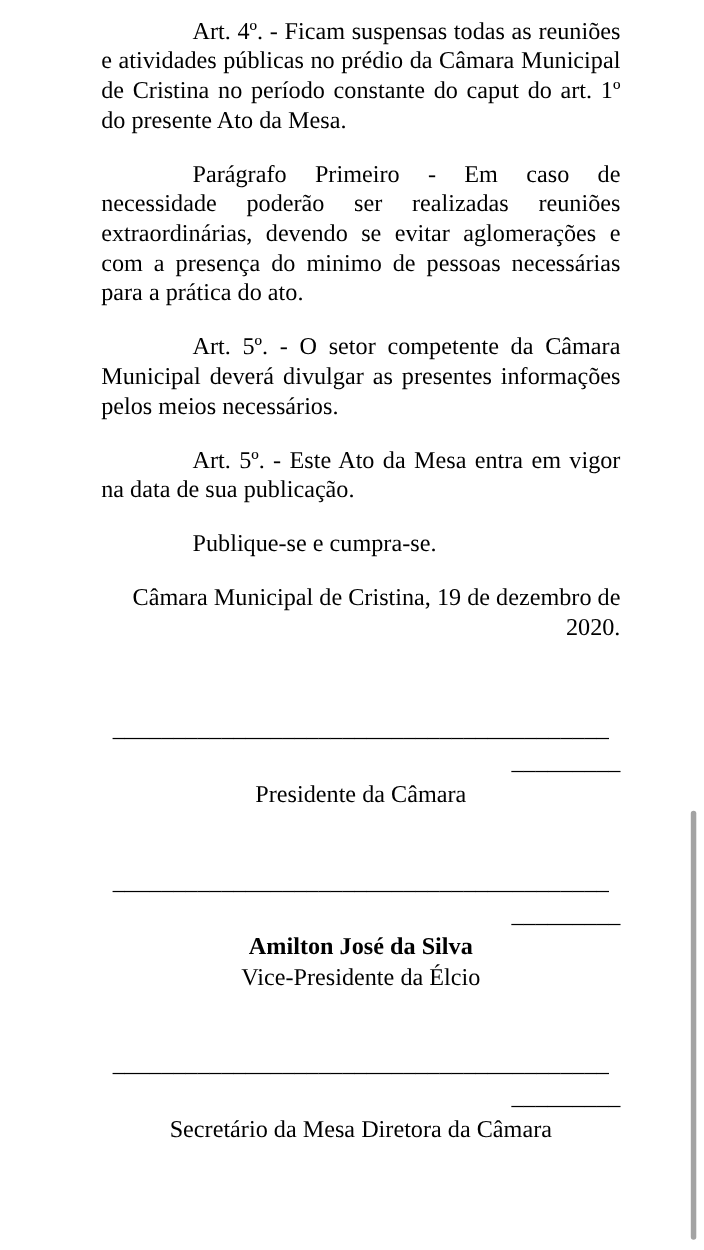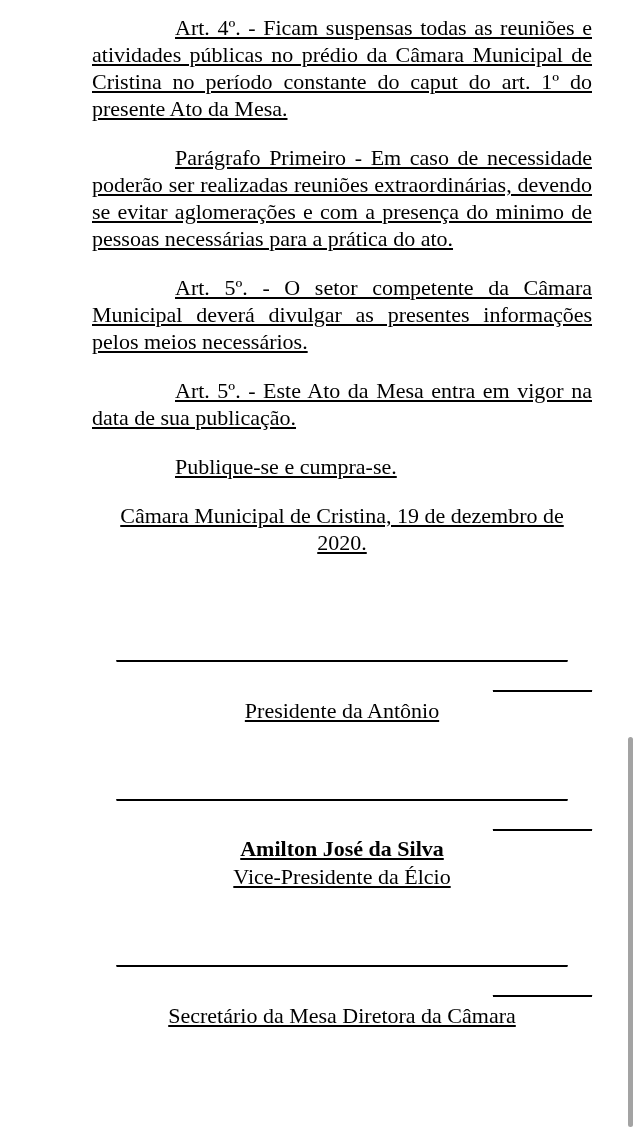--- a/index.html
+++ b/index.html
@@ -18,8 +18,7 @@
     color: #000000;
   }
   .page {
-    padding: 14px 48px 0 92px;
-    text-decoration: underline;
+    padding: 14px 76px 0 92px;
   }
   .body-par {
     margin: 0 0 22px 0;

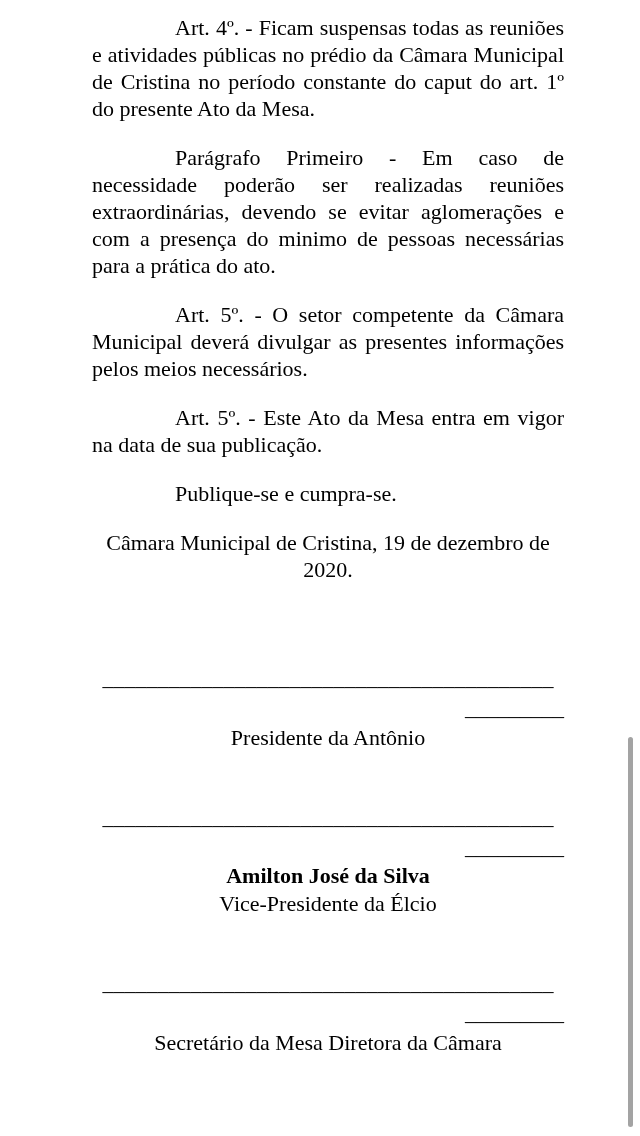--- a/index.html
+++ b/index.html
@@ -28,7 +28,7 @@
   }
   .dateline {
     margin: 0 0 40px 0;
-    text-align: center;
+    text-align: right;
     line-height: 27px;
   }
   .date-line { display: block; }

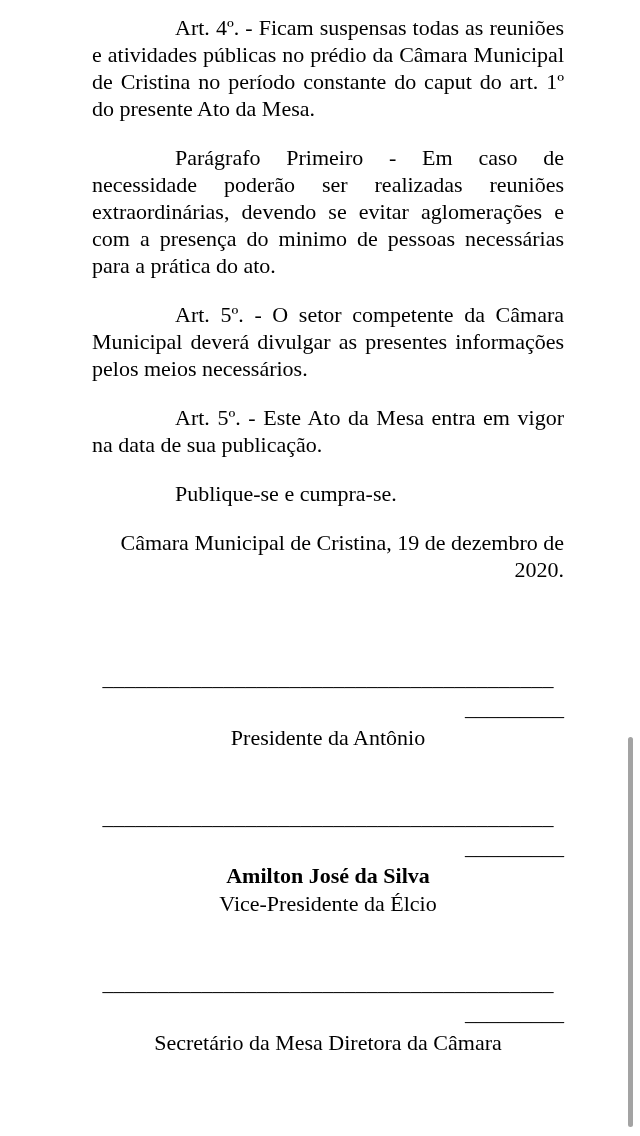--- a/index.html
+++ b/index.html
@@ -33,7 +33,7 @@
   }
   .date-line { display: block; }
   .sig-section {
-    margin-top: 80px;
+    margin-top: 64px;
   }
   .sig {
     text-align: center;

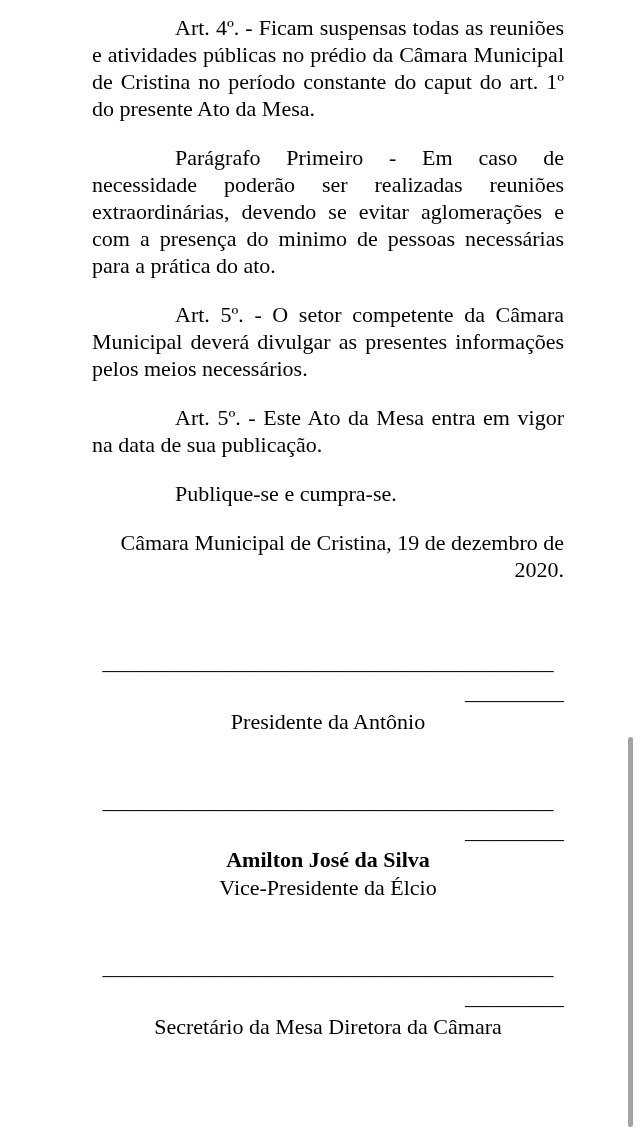--- a/index.html
+++ b/index.html
@@ -92,7 +92,7 @@
       <div class="sig">
         <div class="rule-long">_________________________________________</div>
         <div class="rule-short">_________</div>
-        <div class="sig-title">Presidente da Antônio</div>
+        <div class="sig-title">Presidente da Câmara</div>
       </div>
 
       <div class="sig">

